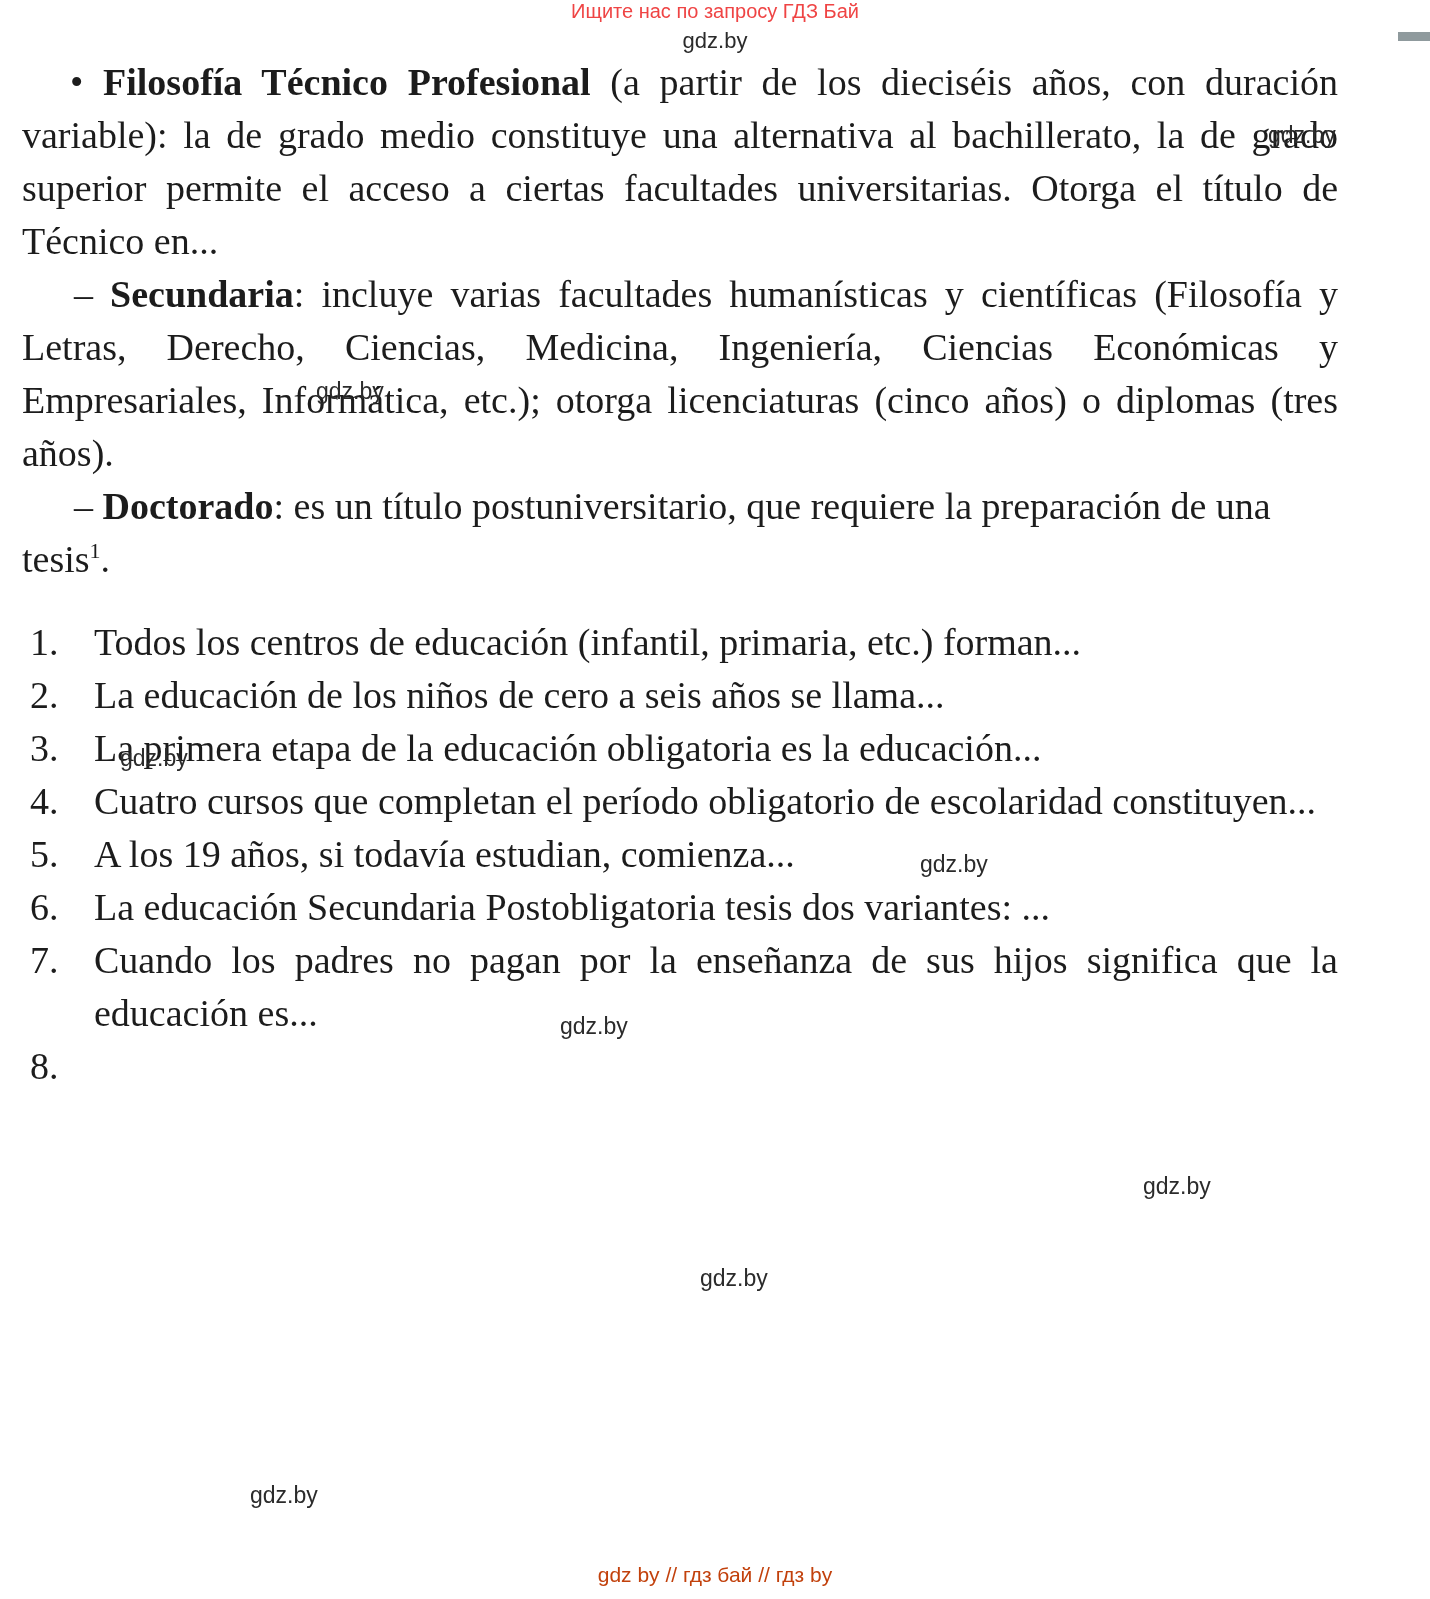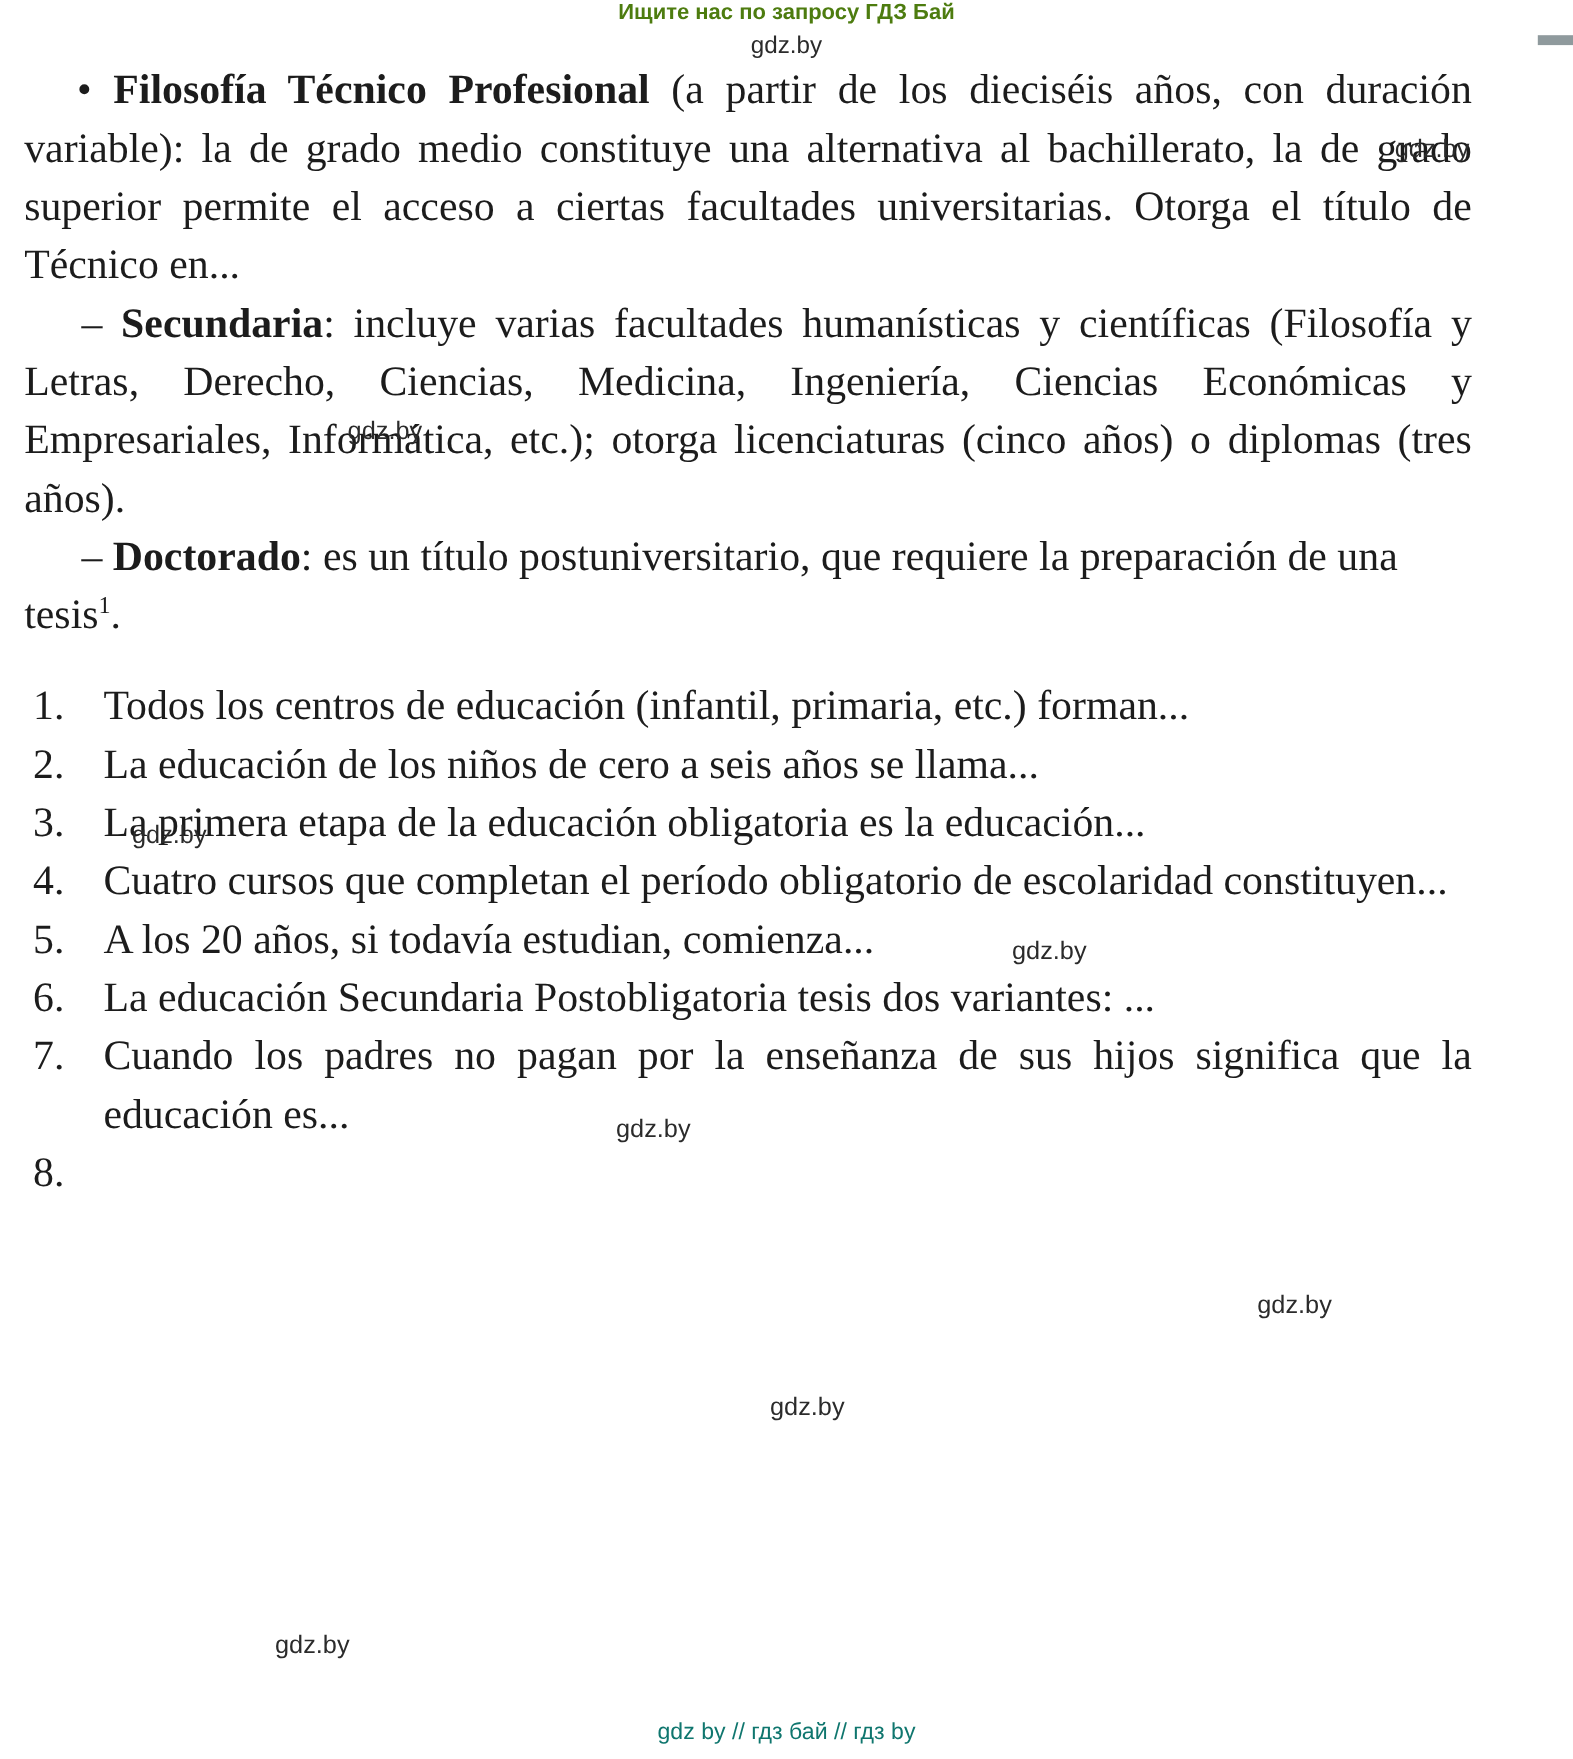--- a/index.html
+++ b/index.html
@@ -25,8 +25,8 @@
     text-align: center;
     font-family: "Liberation Sans", sans-serif;
     font-size: 20px;
-    font-weight: bold;
-    color: #4d7c0f;
+    font-weight: normal;
+    color: #ef4444;
     letter-spacing: 0px;
     white-space: nowrap;
   }

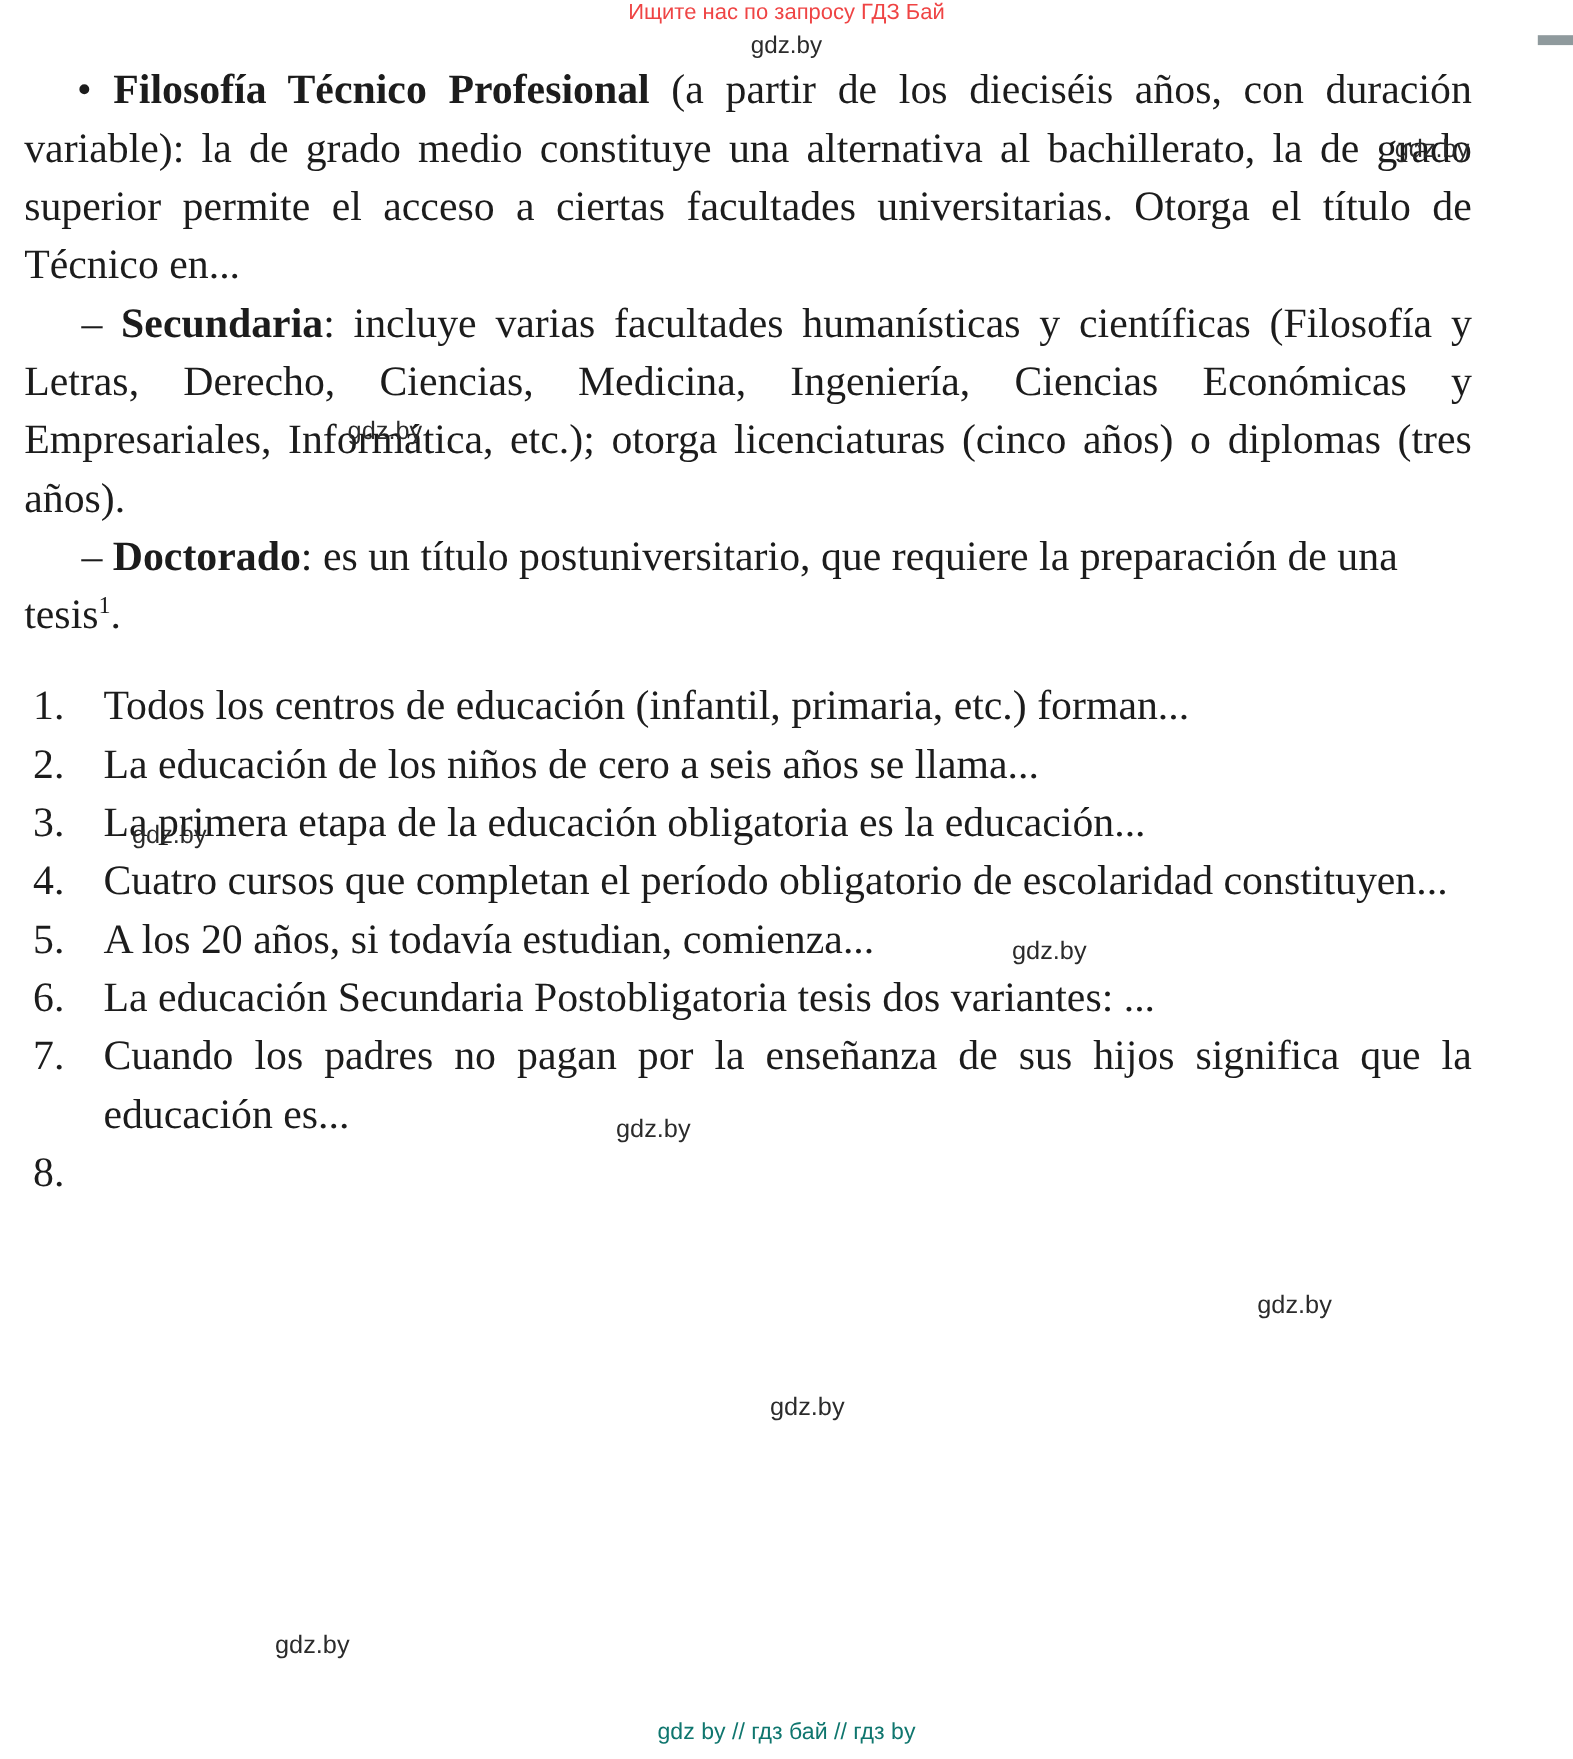--- a/index.html
+++ b/index.html
@@ -152,7 +152,7 @@
     <li><span class="num">2.</span><span>La educación de los niños de cero a seis años se llama...</span></li>
     <li><span class="num">3.</span><span>La primera etapa de la educación obligatoria es la educación...</span></li>
     <li><span class="num">4.</span><span>Cuatro cursos que completan el período obligatorio de escolaridad constituyen...</span></li>
-    <li><span class="num">5.</span><span>A los 20 años, si todavía estudian, comienza...</span></li>
+    <li><span class="num">5.</span><span>A los 19 años, si todavía estudian, comienza...</span></li>
     <li><span class="num">6.</span><span>La educación Secundaria Postobligatoria tesis dos variantes: ...</span></li>
     <li><span class="num">7.</span><span>Cuando los padres no pagan por la enseñanza de sus hijos significa que la educación es...</span></li>
     <li><span class="num">8.</span></li>

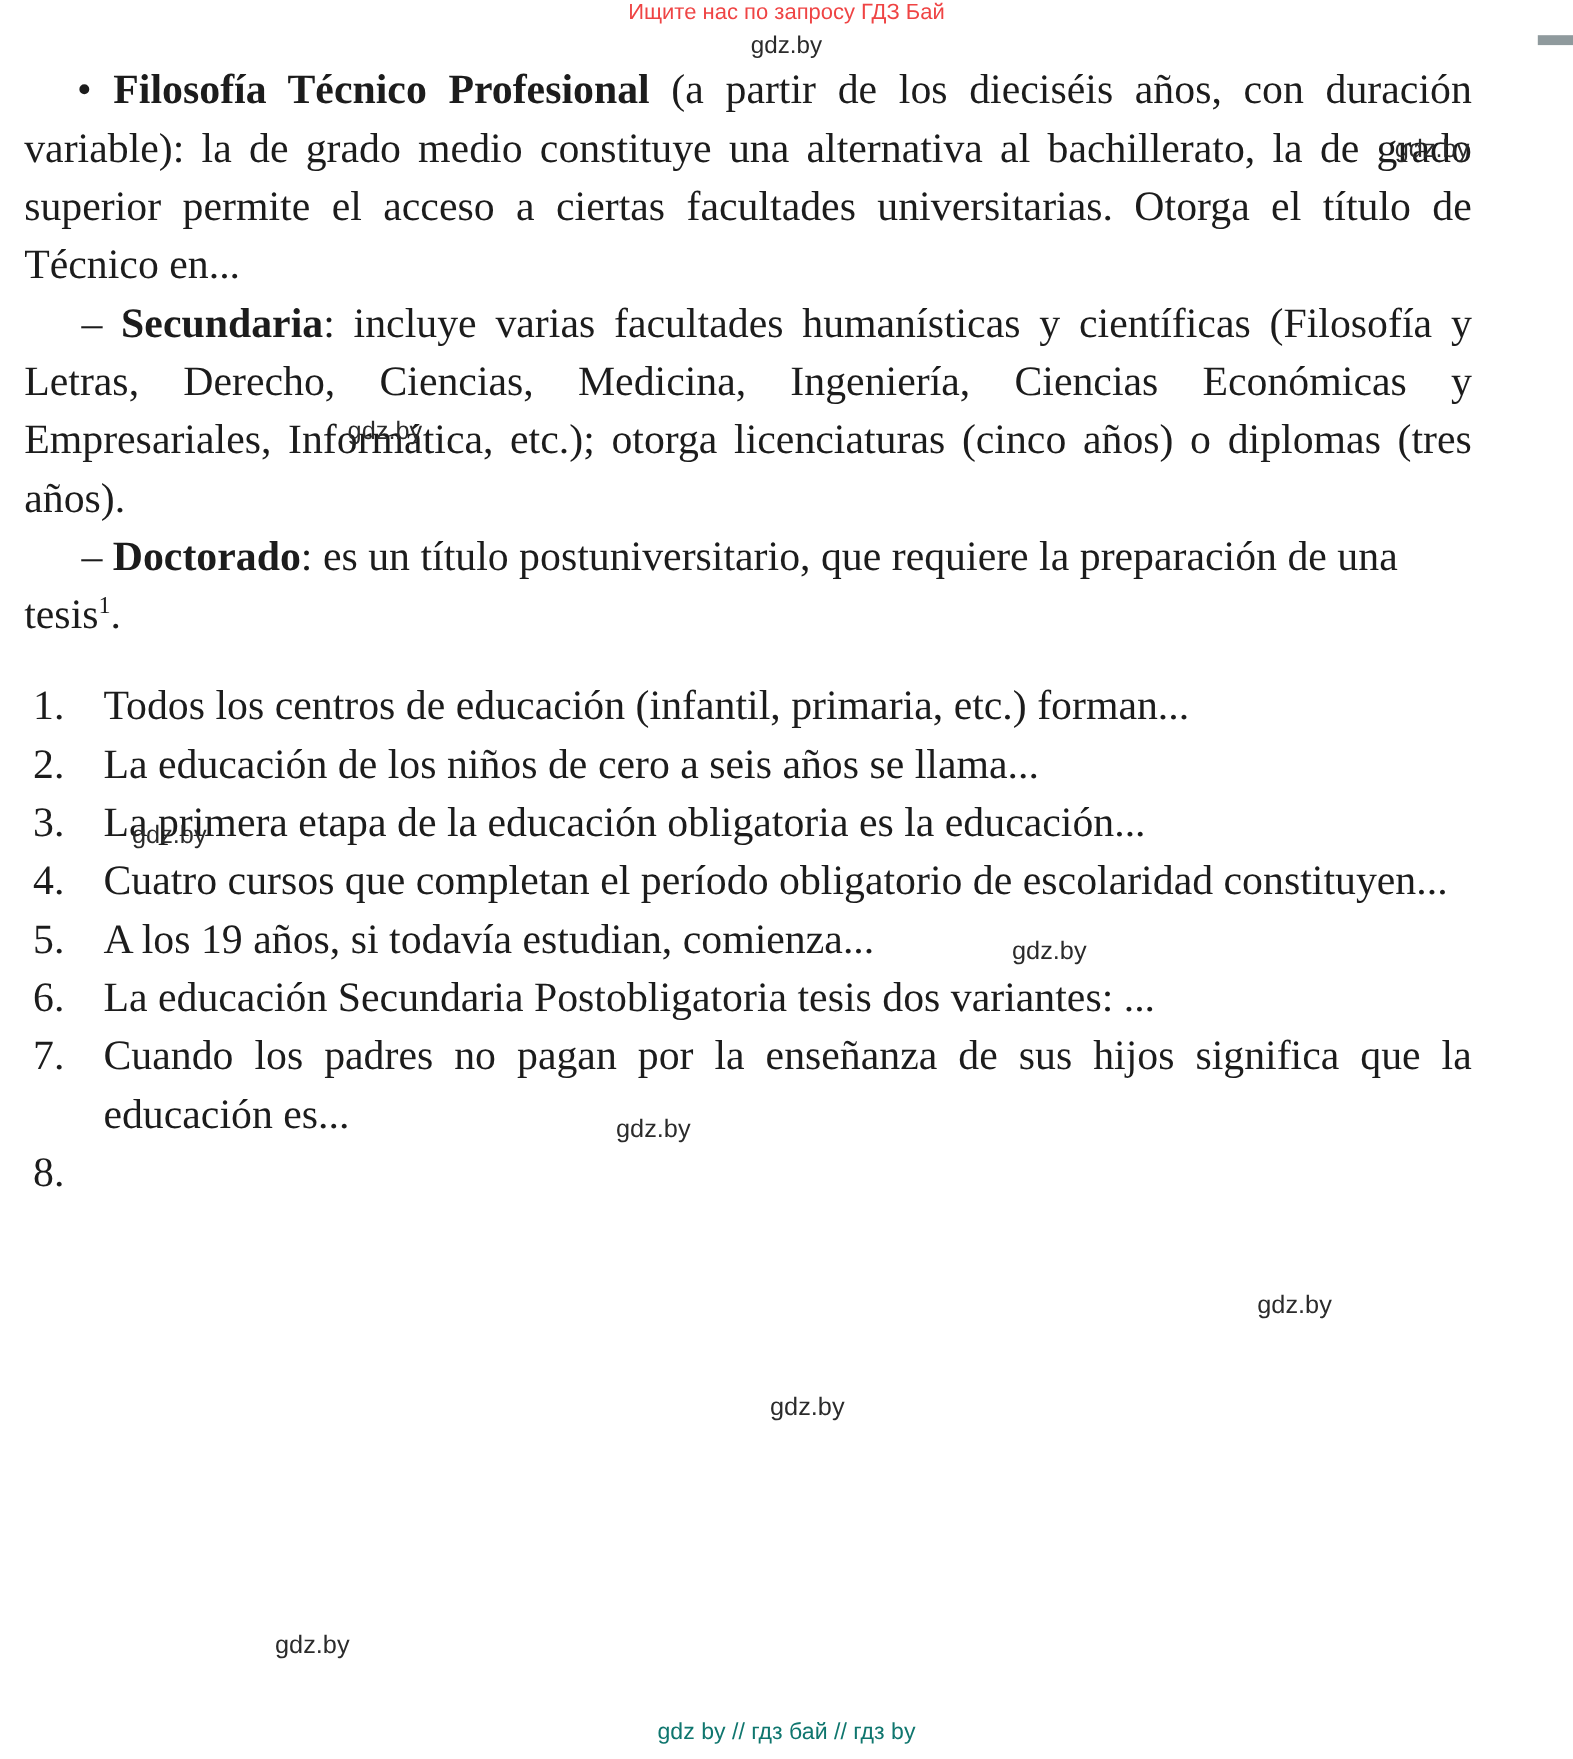--- a/index.html
+++ b/index.html
@@ -124,7 +124,7 @@
     text-align: center;
     font-family: "Liberation Sans", sans-serif;
     font-size: 21px;
-    color: #0f766e;
+    color: #c2410c;
     white-space: nowrap;
   }
 </style>

